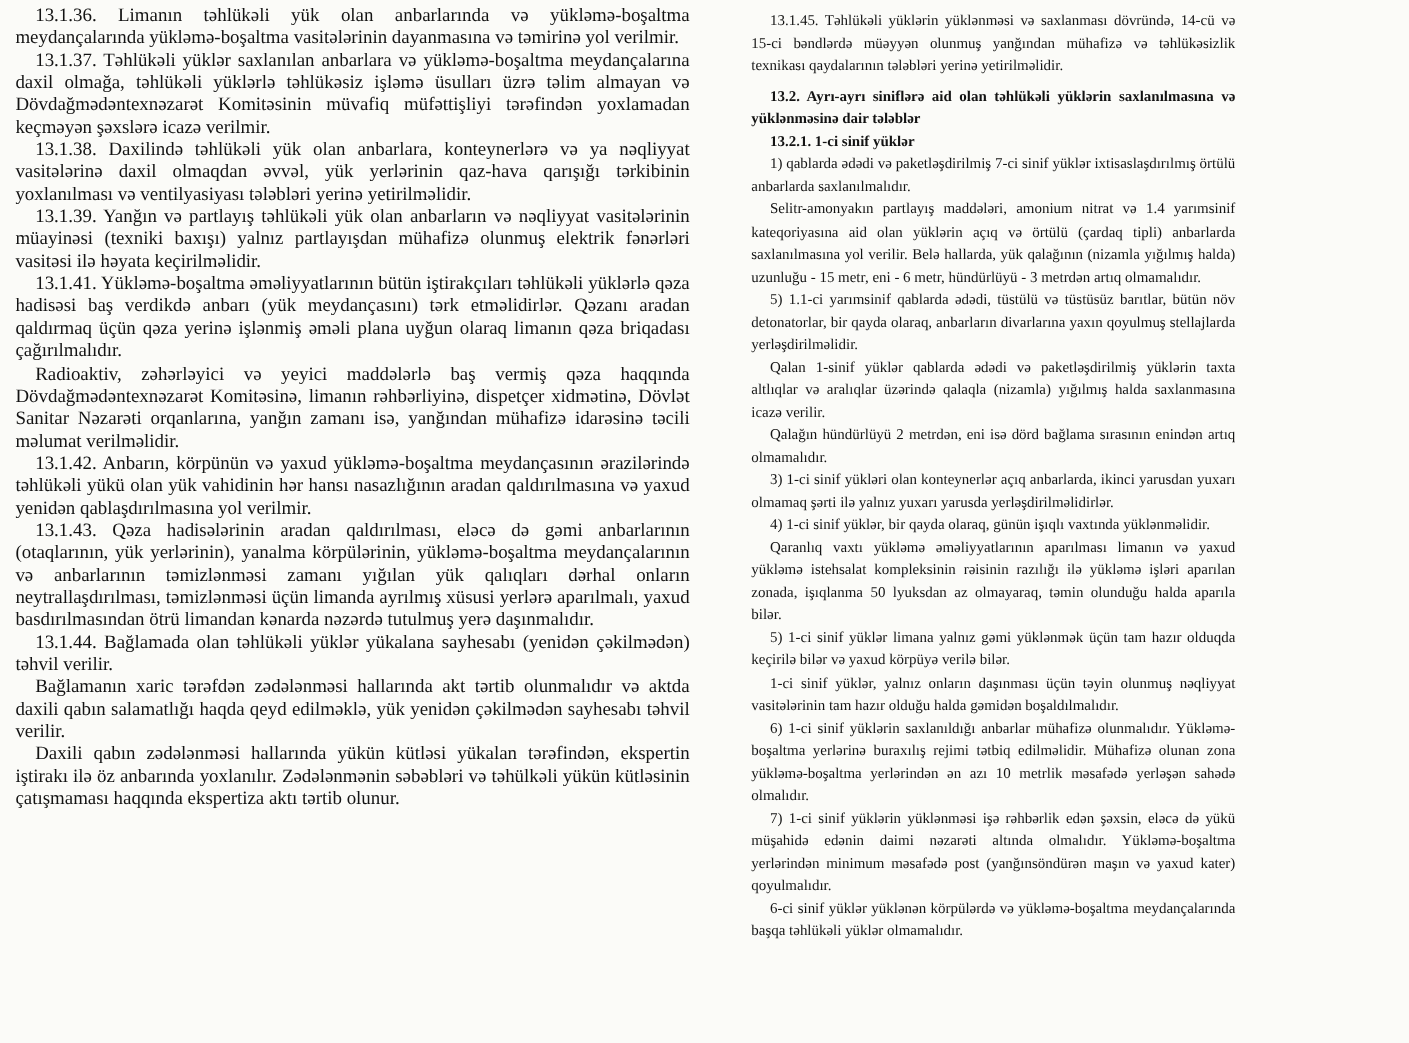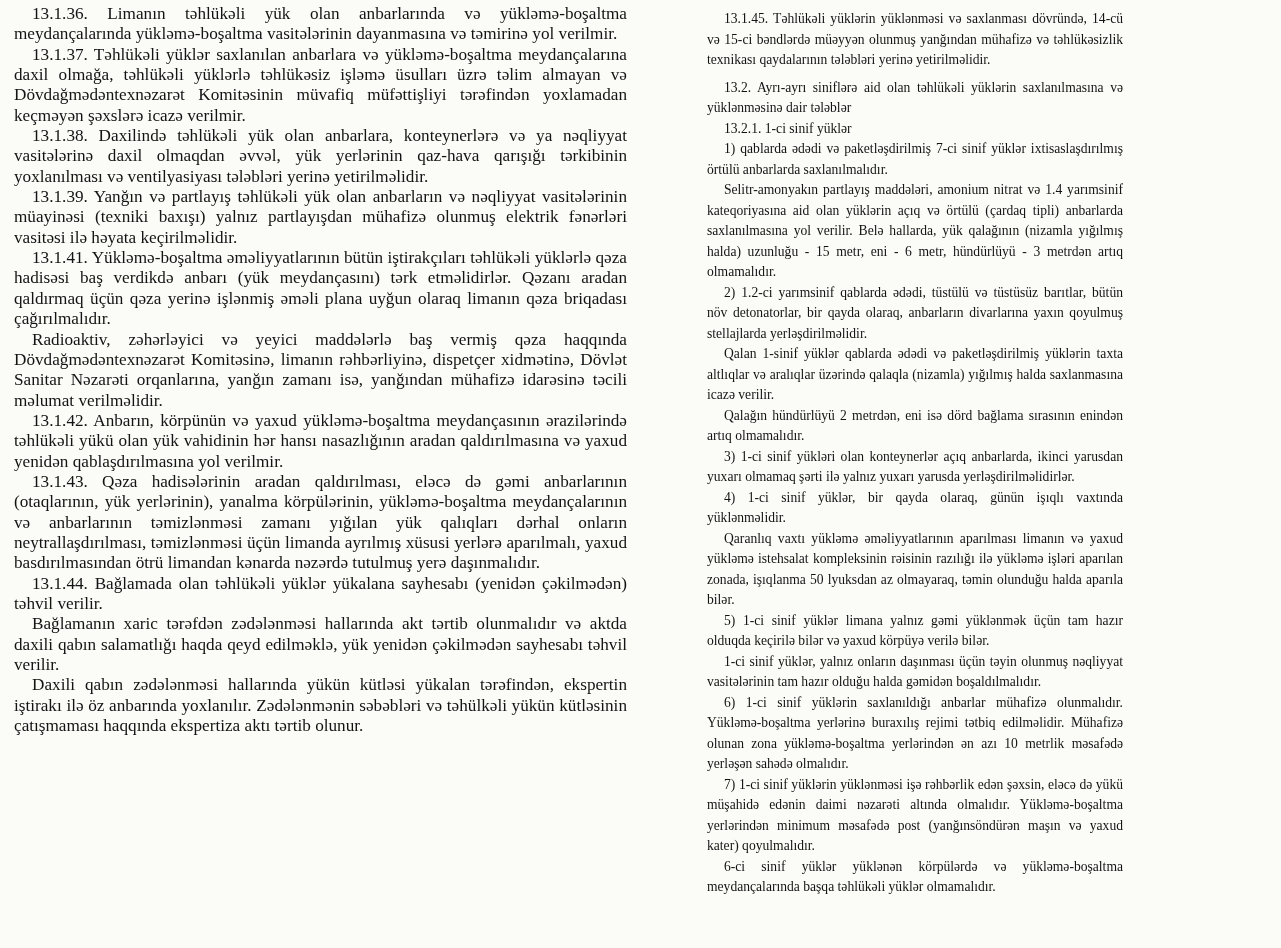--- a/index.html
+++ b/index.html
@@ -41,7 +41,7 @@
     text-justify: inter-word;
   }
   .col-left .para { text-indent: 18px; }
-  .col-right .para { text-indent: 17px; margin-left: 24px; }
+  .col-right .para { text-indent: 17px; }
   .para.bold { font-weight: normal; }
   .para.space-before { margin-top: 7px; }
 </style>

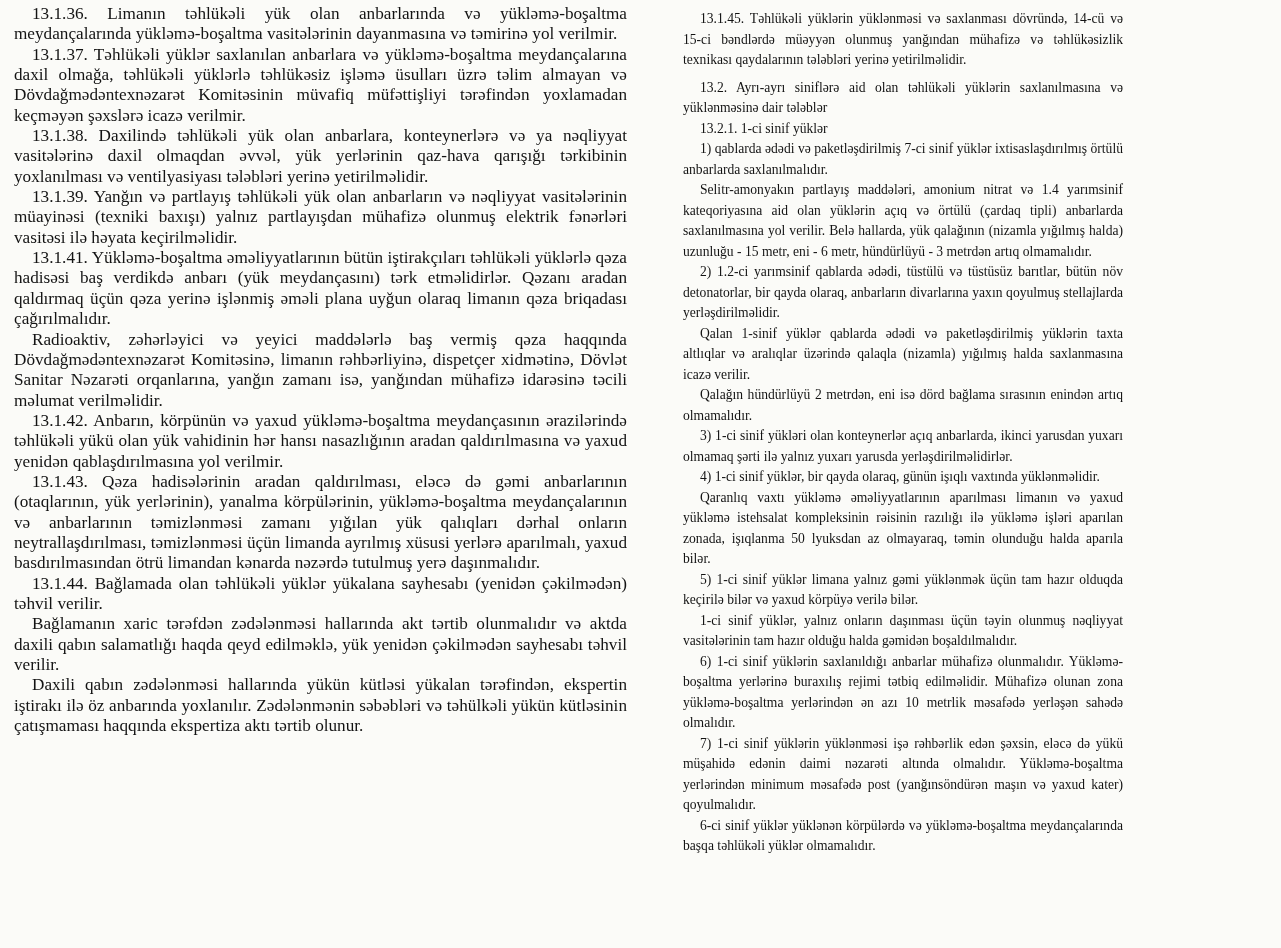--- a/index.html
+++ b/index.html
@@ -42,7 +42,7 @@
   }
   .col-left .para { text-indent: 18px; }
   .col-right .para { text-indent: 17px; }
-  .para.bold { font-weight: normal; }
+  .para.bold { font-weight: bold; }
   .para.space-before { margin-top: 7px; }
 </style>
 </head>

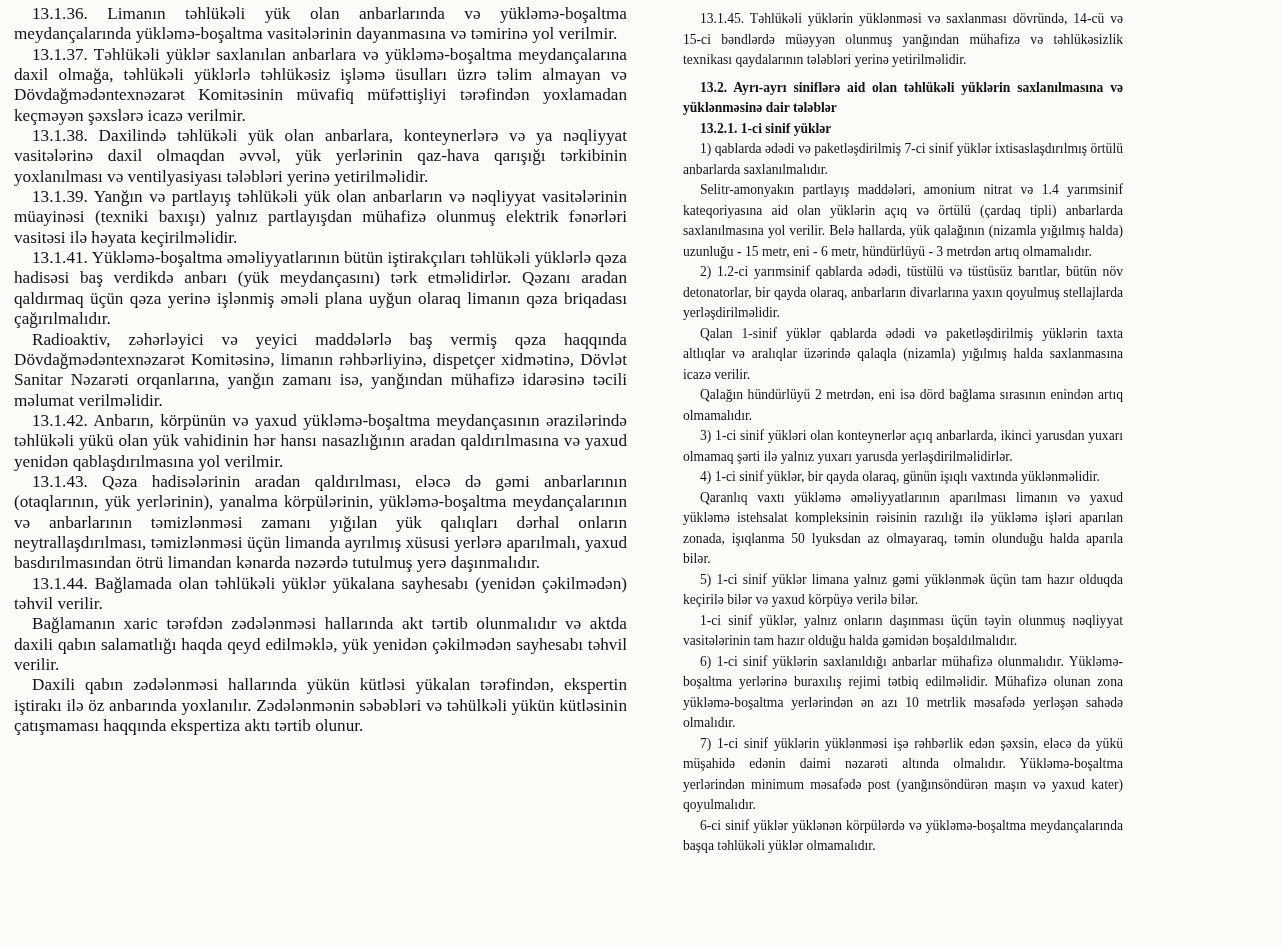--- a/index.html
+++ b/index.html
@@ -68,7 +68,7 @@
       <p class="para bold">13.2.1. 1-ci sinif yüklər</p>
       <p class="para">1) qablarda ədədi və paketləşdirilmiş 7-ci sinif yüklər ixtisaslaşdırılmış örtülü anbarlarda saxlanılmalıdır.</p>
       <p class="para">Selitr-amonyakın partlayış maddələri, amonium nitrat və 1.4 yarımsinif kateqoriyasına aid olan yüklərin açıq və örtülü (çardaq tipli) anbarlarda saxlanılmasına yol verilir. Belə hallarda, yük qalağının (nizamla yığılmış halda) uzunluğu - 15 metr, eni - 6 metr, hündürlüyü - 3 metrdən artıq olmamalıdır.</p>
-      <p class="para">2) 1.2-ci yarımsinif qablarda ədədi, tüstülü və tüstüsüz barıtlar, bütün növ detonatorlar, bir qayda olaraq, anbarların divarlarına yaxın qoyulmuş stellajlarda yerləşdirilməlidir.</p>
+      <p class="para">5) 1.1-ci yarımsinif qablarda ədədi, tüstülü və tüstüsüz barıtlar, bütün növ detonatorlar, bir qayda olaraq, anbarların divarlarına yaxın qoyulmuş stellajlarda yerləşdirilməlidir.</p>
       <p class="para">Qalan 1-sinif yüklər qablarda ədədi və paketləşdirilmiş yüklərin taxta altlıqlar və aralıqlar üzərində qalaqla (nizamla) yığılmış halda saxlanmasına icazə verilir.</p>
       <p class="para">Qalağın hündürlüyü 2 metrdən, eni isə dörd bağlama sırasının enindən artıq olmamalıdır.</p>
       <p class="para">3) 1-ci sinif yükləri olan konteynerlər açıq anbarlarda, ikinci yarusdan yuxarı olmamaq şərti ilə yalnız yuxarı yarusda yerləşdirilməlidirlər.</p>

